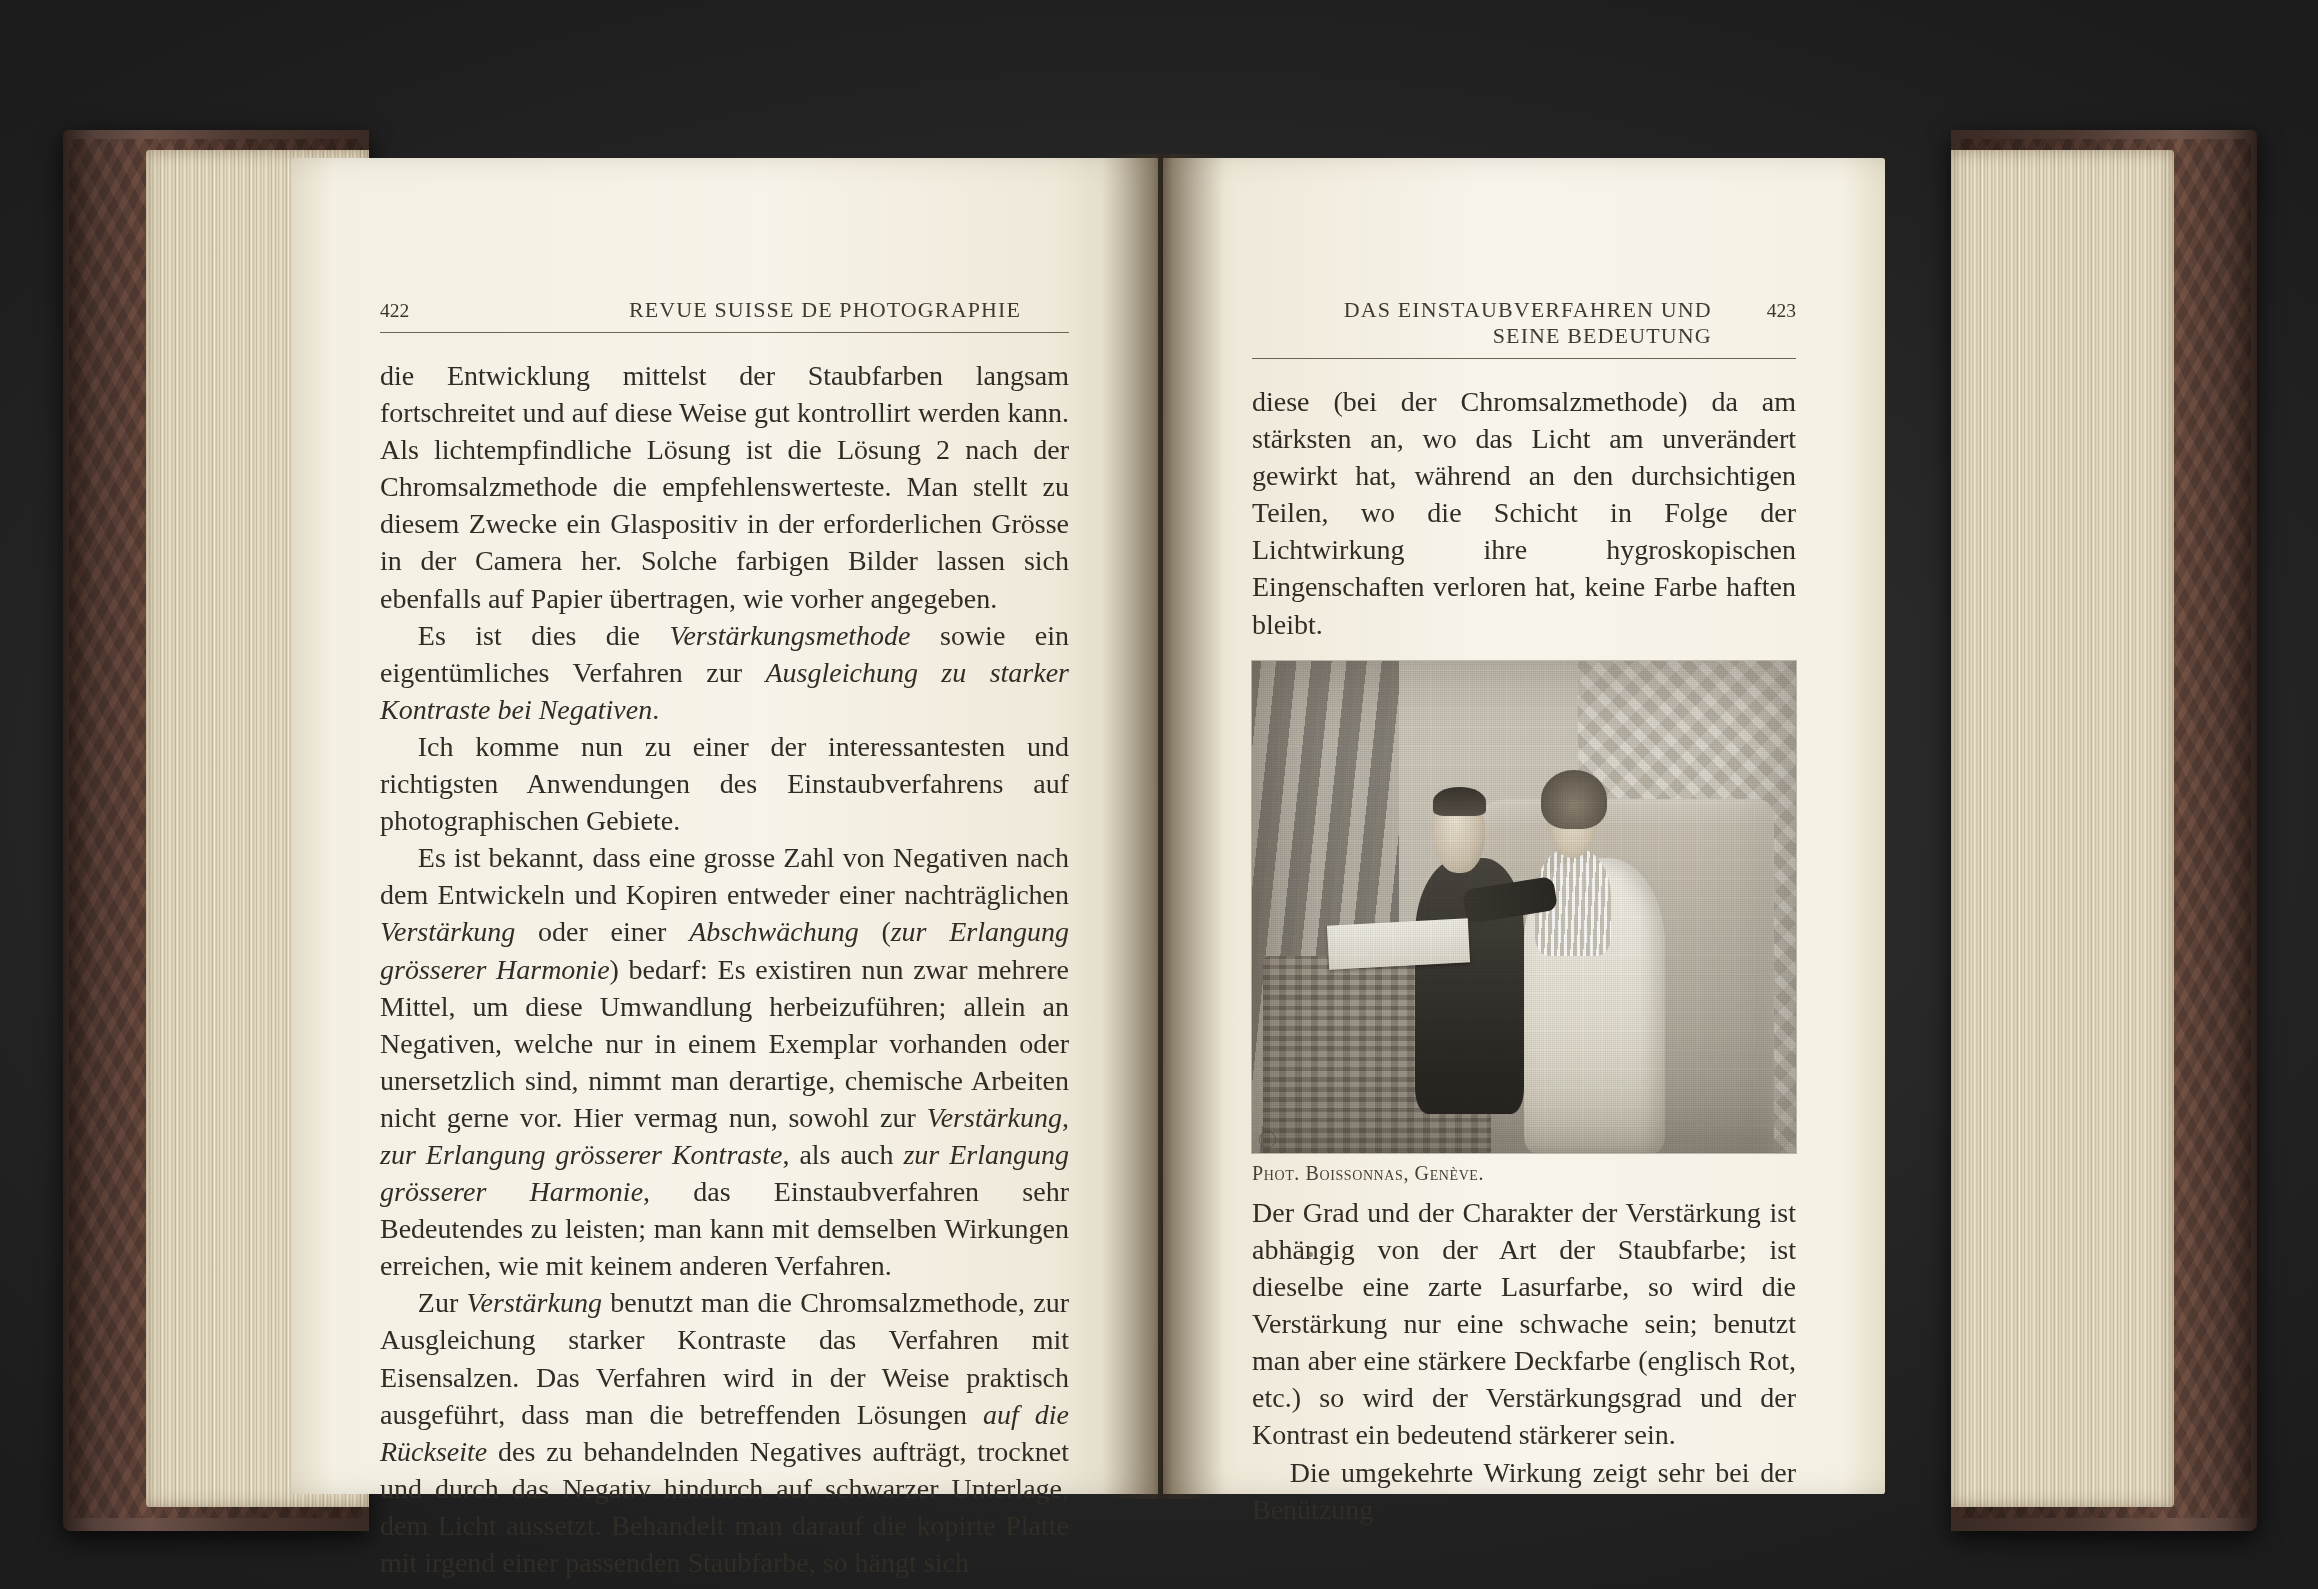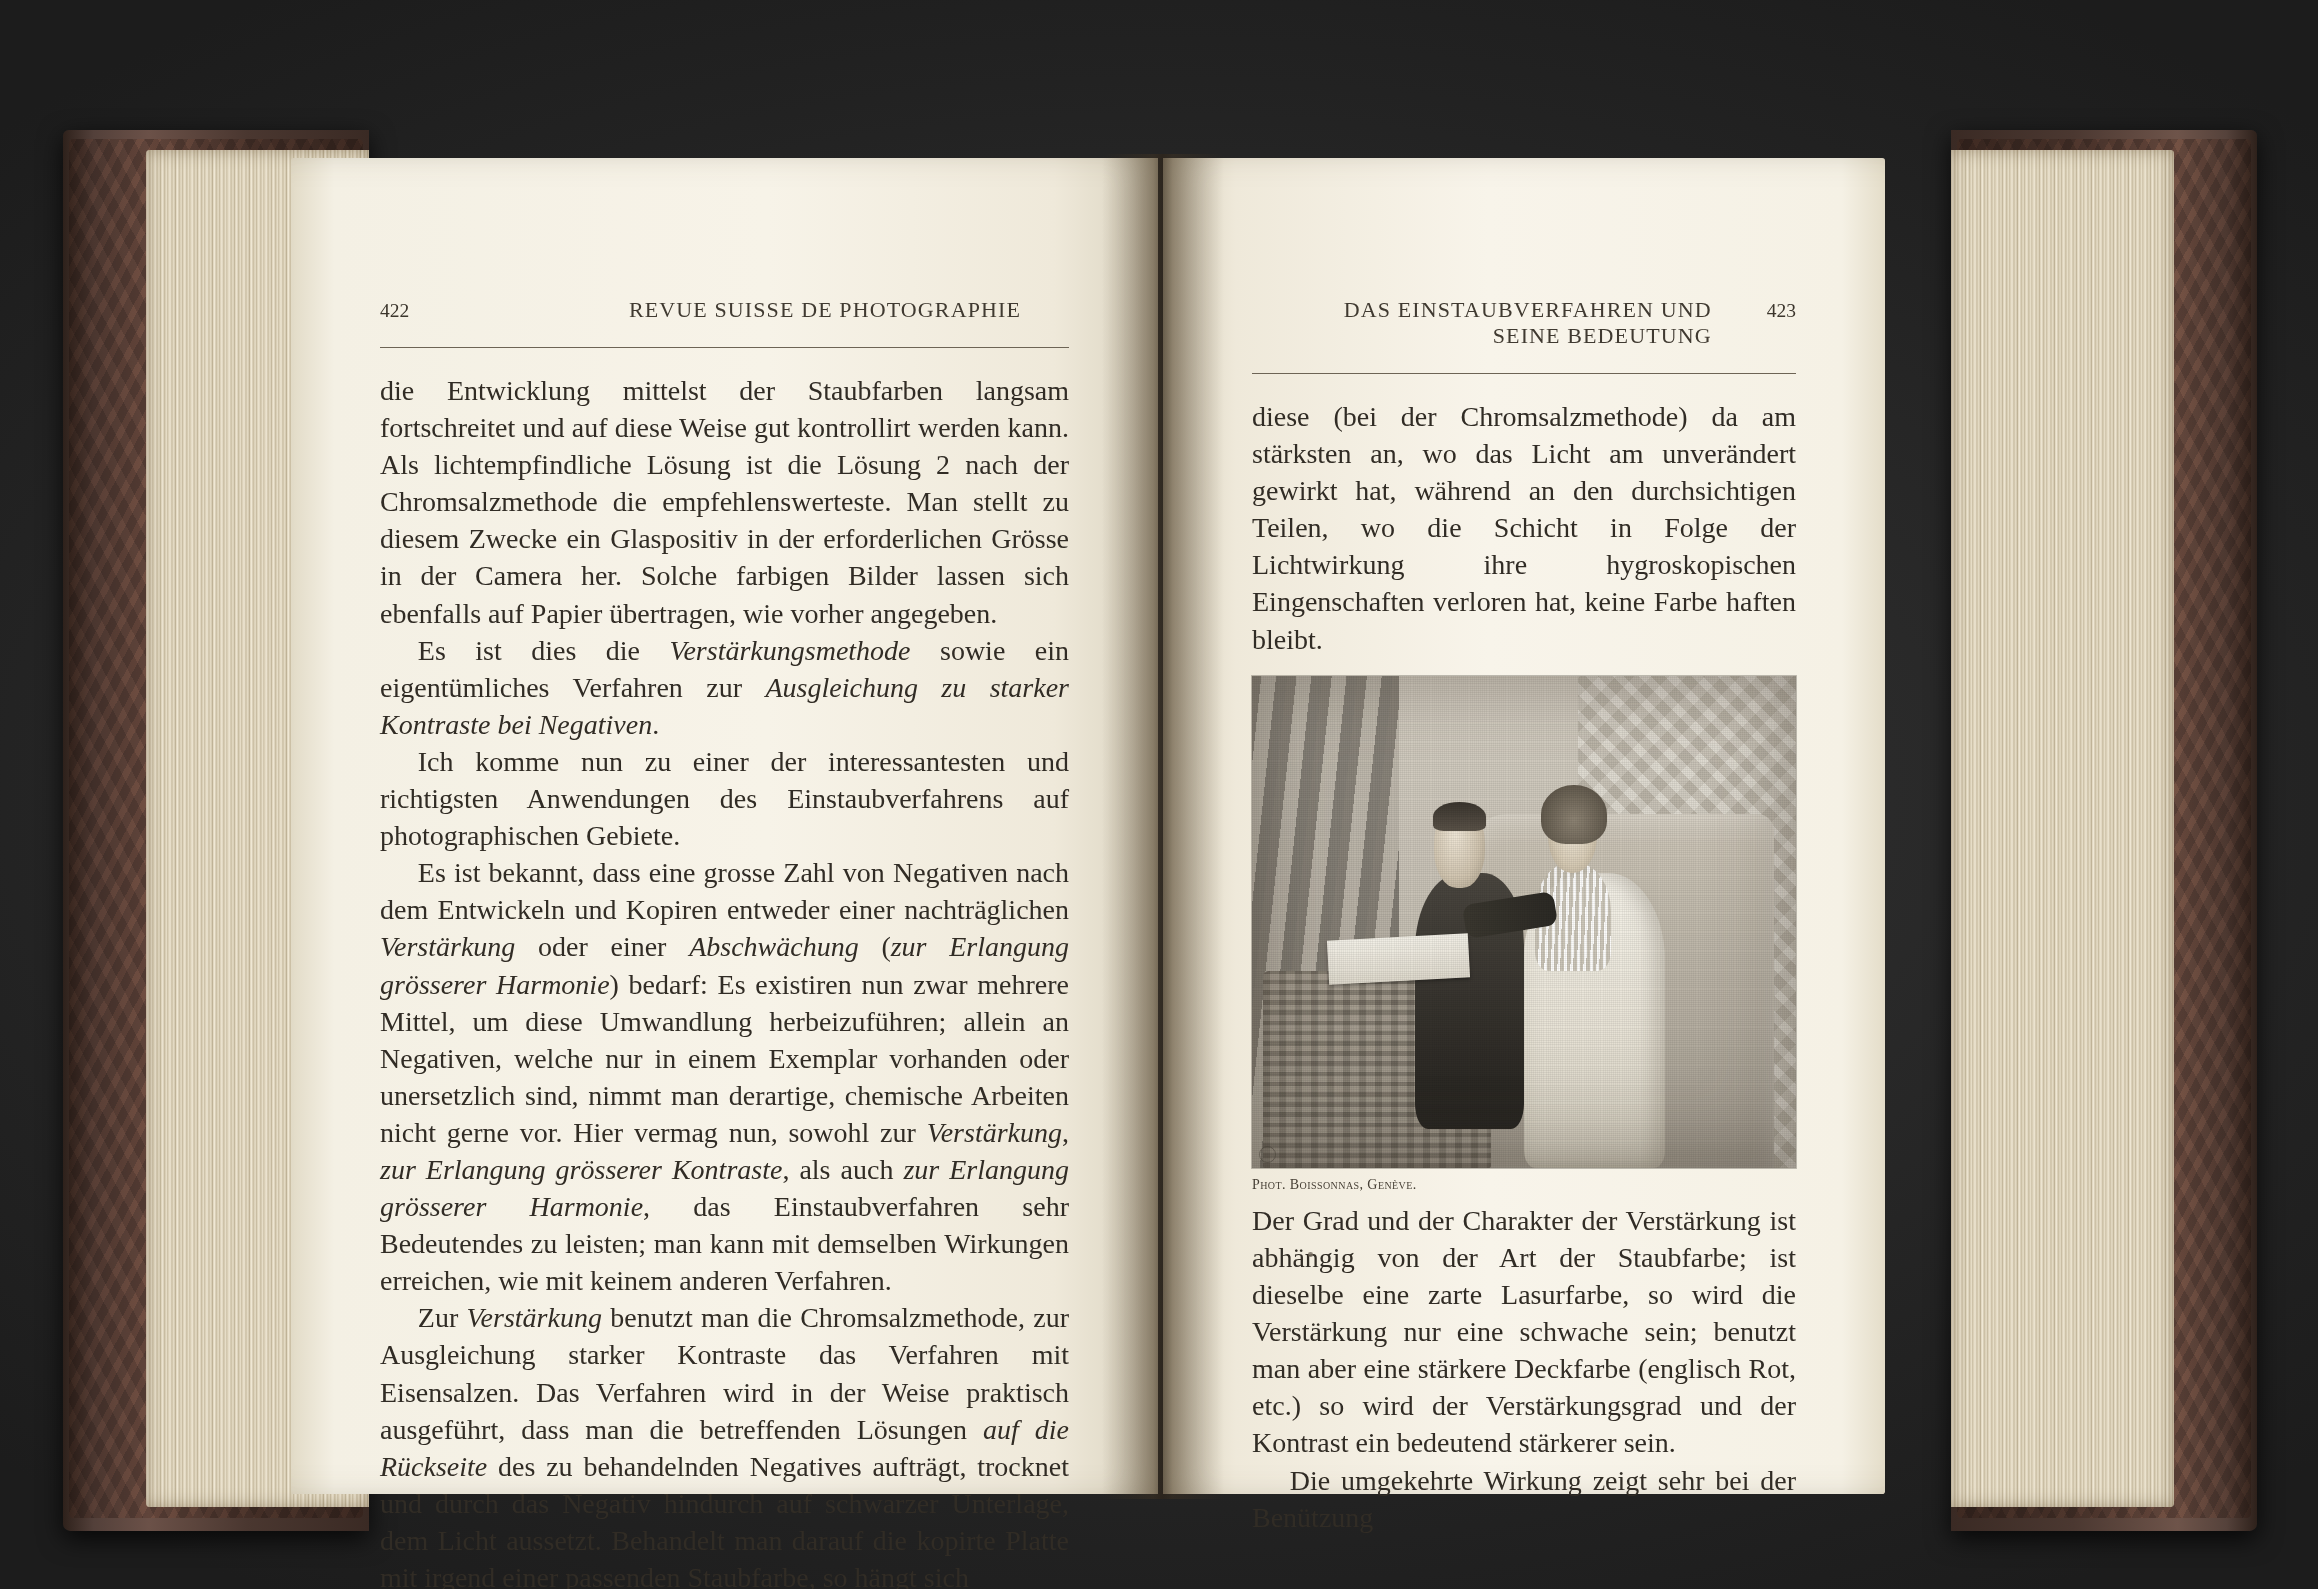--- a/index.html
+++ b/index.html
@@ -132,7 +132,7 @@
     letter-spacing: .06em;
     color: #403a31;
     font-size: 18.6px;
-    padding-bottom: 24px;
+    padding-bottom: 9px;
     border-bottom: 1.4px solid #6d6455;
     margin-bottom: 24px;
   }

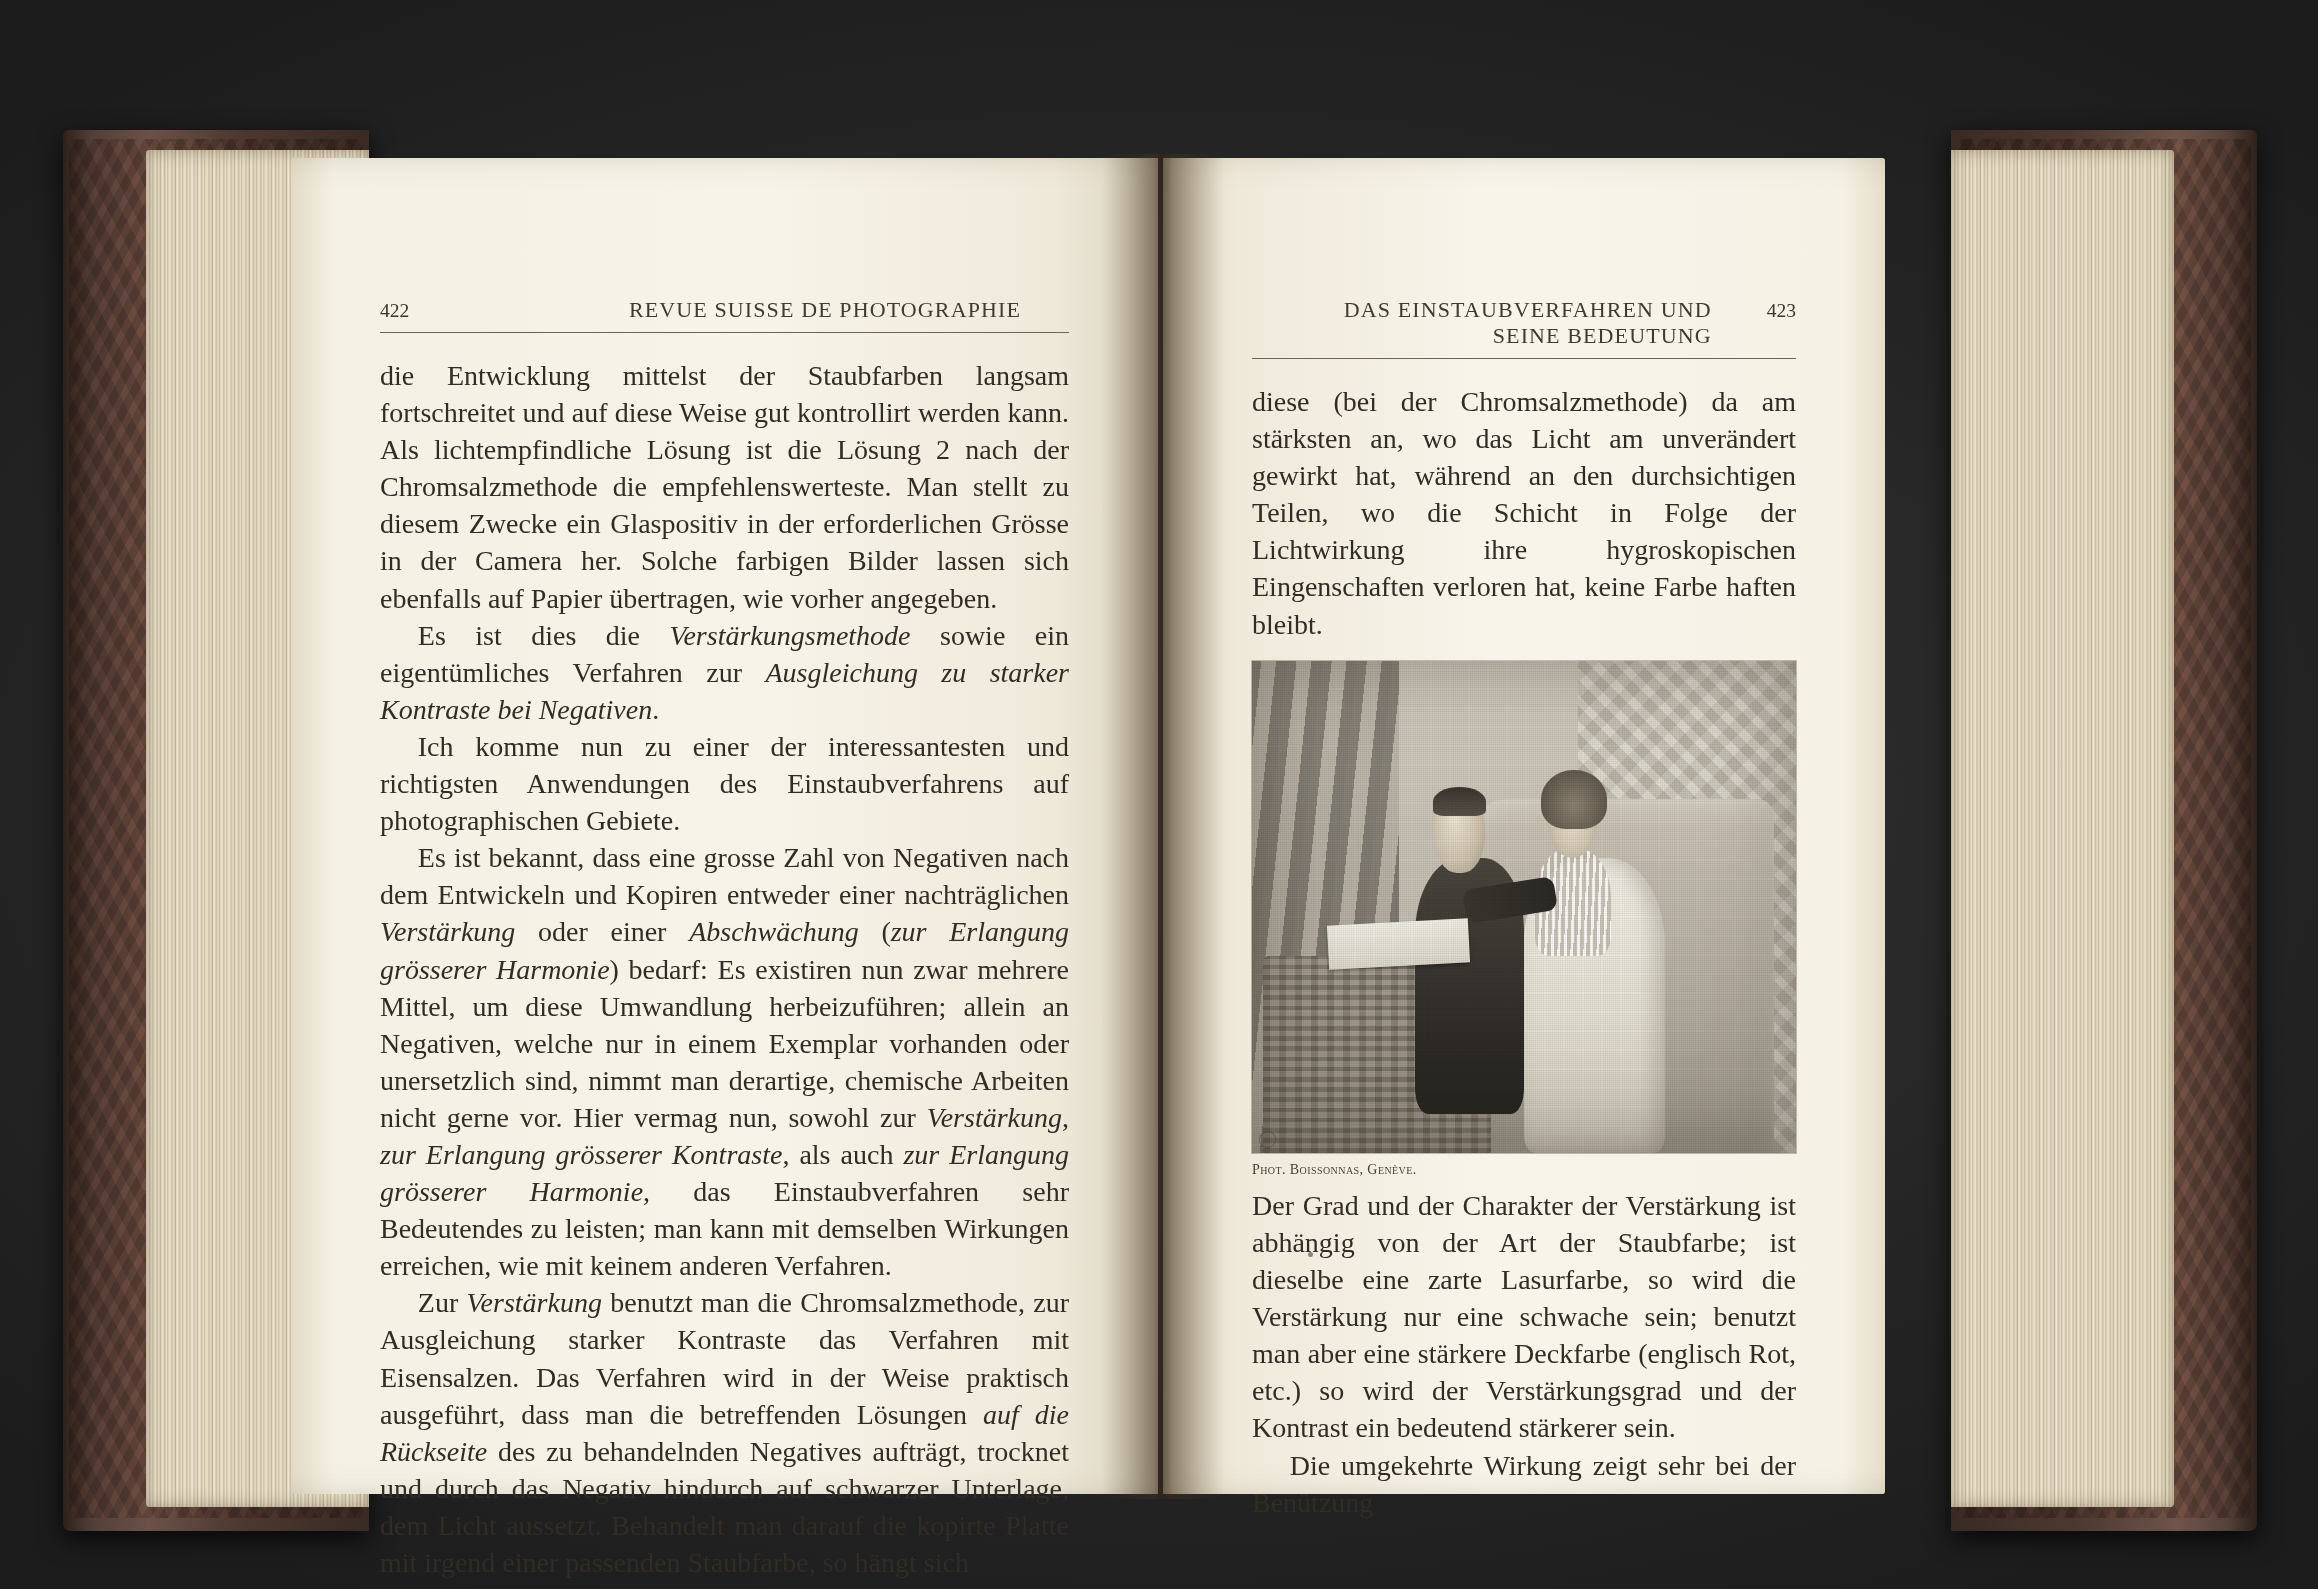--- a/index.html
+++ b/index.html
@@ -281,7 +281,7 @@
   }
   .plate-caption {
     margin-top: 8.3px;
-    font-size: 14px;
+    font-size: 20px;
     letter-spacing: .03em;
     color: #463f35;
     font-variant: small-caps;

